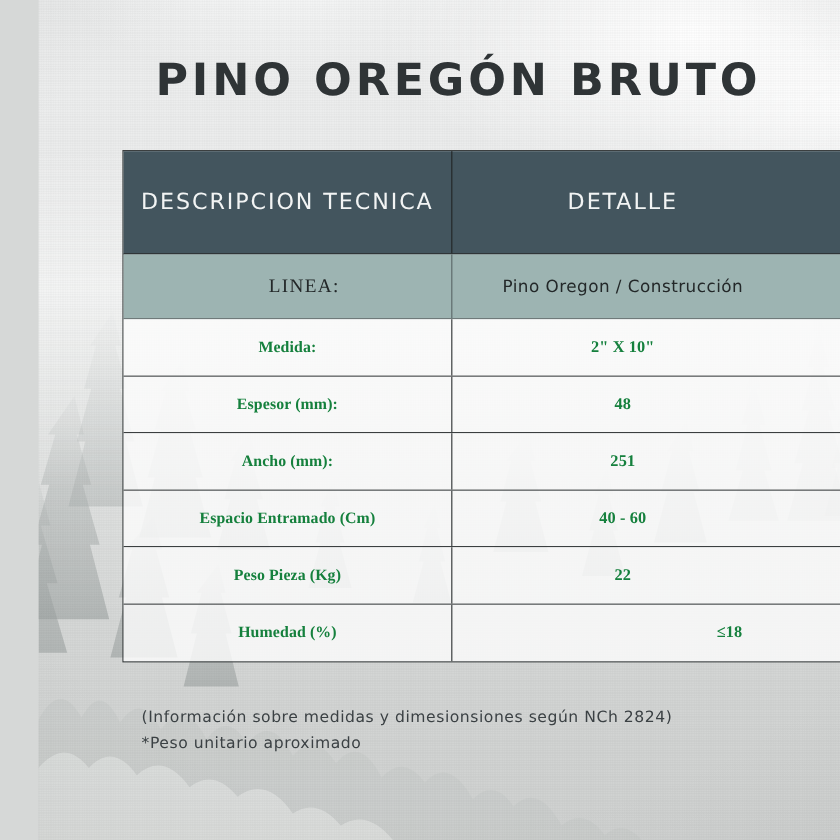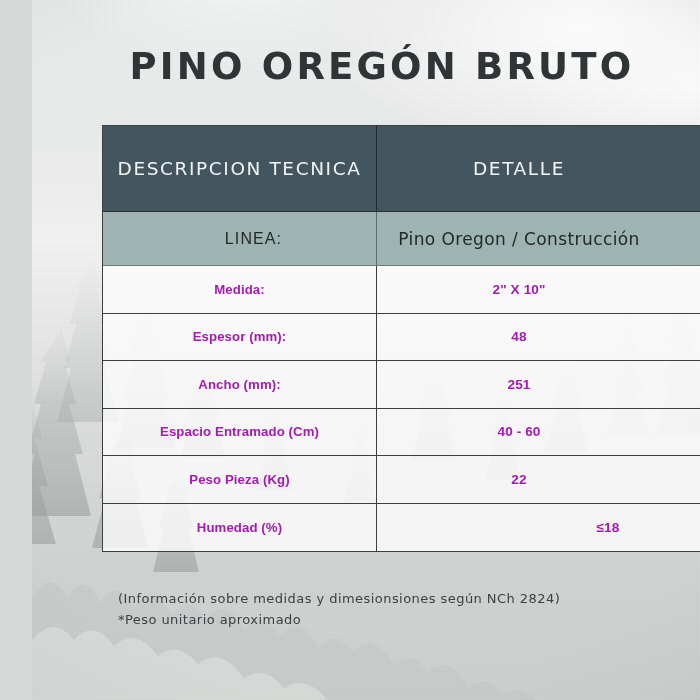--- a/index.html
+++ b/index.html
@@ -129,7 +129,7 @@
   }
   .row-linea .c-desc {
     color: #232829;
-    font-family: Liberation Sans, sans-serif;
+    font-family: Liberation Serif, serif;
     font-size: 16px;
     font-weight: 400;
     letter-spacing: 1.1px;

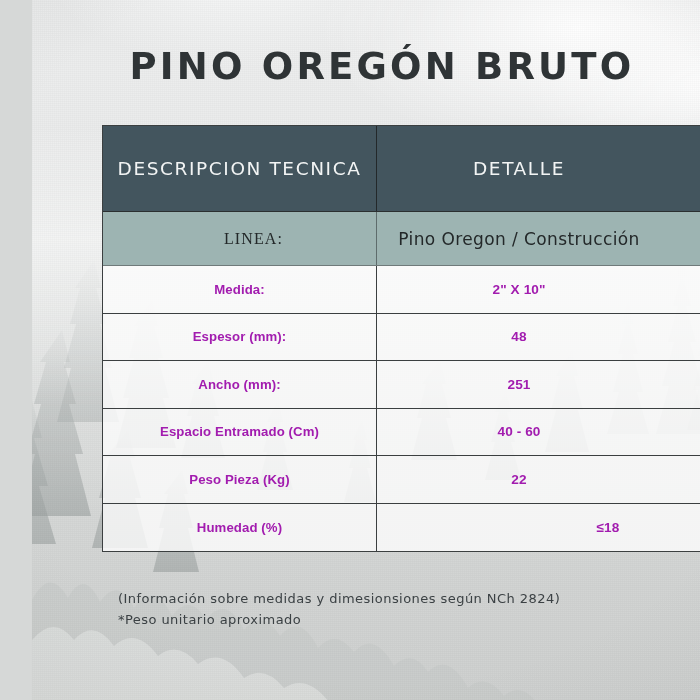--- a/index.html
+++ b/index.html
@@ -139,7 +139,7 @@
   .row-linea .c-det {
     color: #232829;
     font-family: "DejaVu Sans", sans-serif;
-    font-size: 17px;
+    font-size: 14px;
     font-weight: 400;
     letter-spacing: 0.4px;
   }

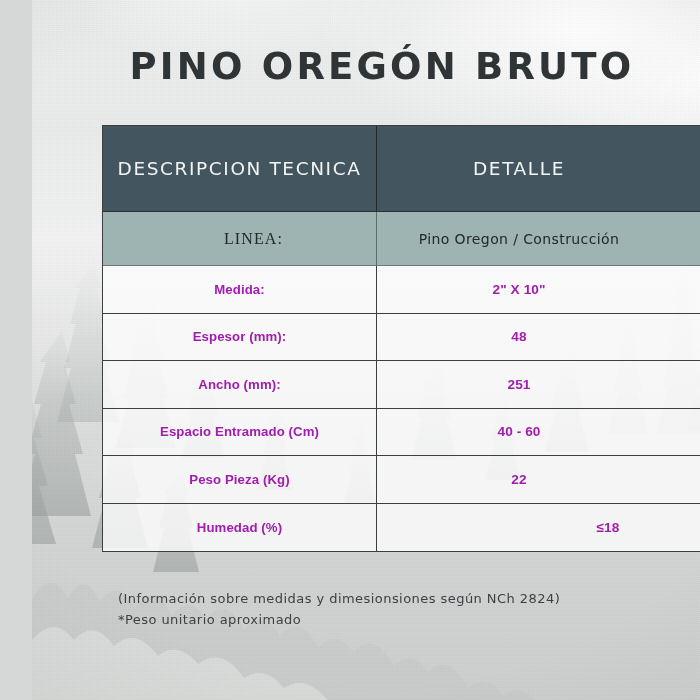--- a/index.html
+++ b/index.html
@@ -152,8 +152,8 @@
   }
   .row-data:last-child { border-bottom: none; justify-content: space-between; }
   .row-data .cell {
-    color: #a21caf;
-    font-family: Liberation Sans, sans-serif;
+    color: #15803d;
+    font-family: Liberation Serif, serif;
     font-weight: 700;
     font-size: 13.2px;
     letter-spacing: 0.1px;

